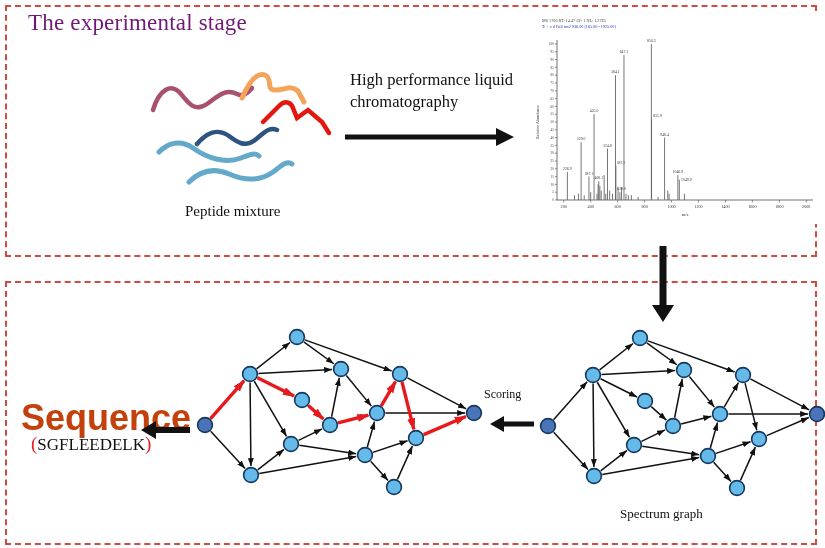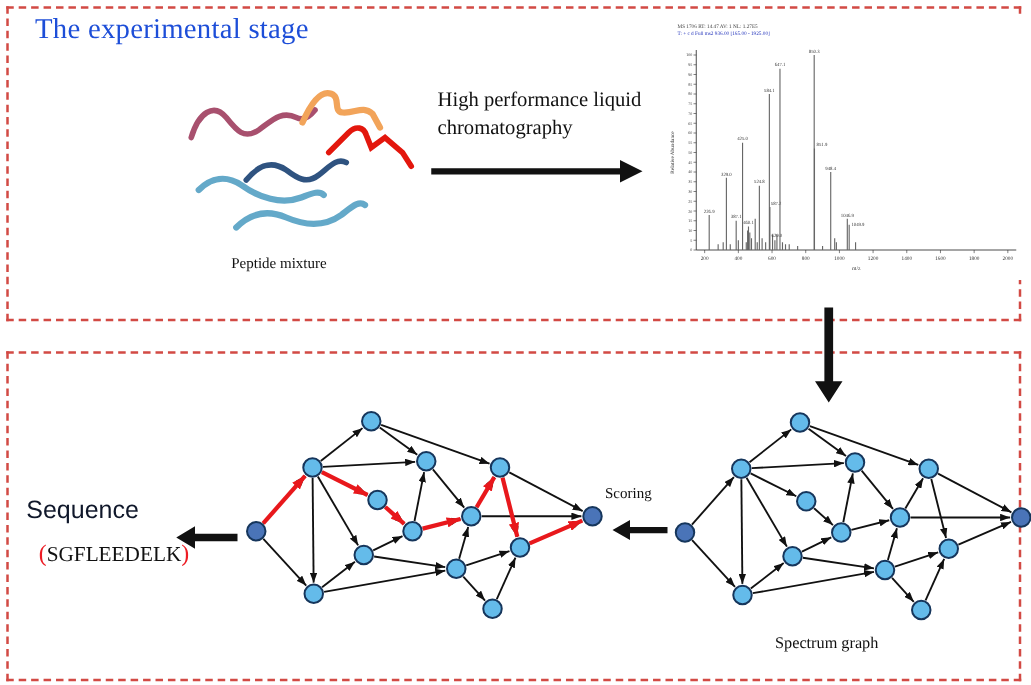--- a/index.html
+++ b/index.html
@@ -6,7 +6,7 @@
   .canvas{position:relative;width:825px;height:548px;background:#ffffff;overflow:hidden;
           font-family:"Liberation Serif",serif;}
   .stage-box{position:absolute;border:2px dashed #d24a44;background:transparent;}
-  .stage-title{position:absolute;color:#1d4ed8;font-size:23px;letter-spacing:.2px;}
+  .stage-title{position:absolute;color:#701a75;font-size:23px;letter-spacing:.2px;}
   .lbl{position:absolute;color:#111;}
   .abs{position:absolute;}
   svg text{font-family:"Liberation Serif",serif;}

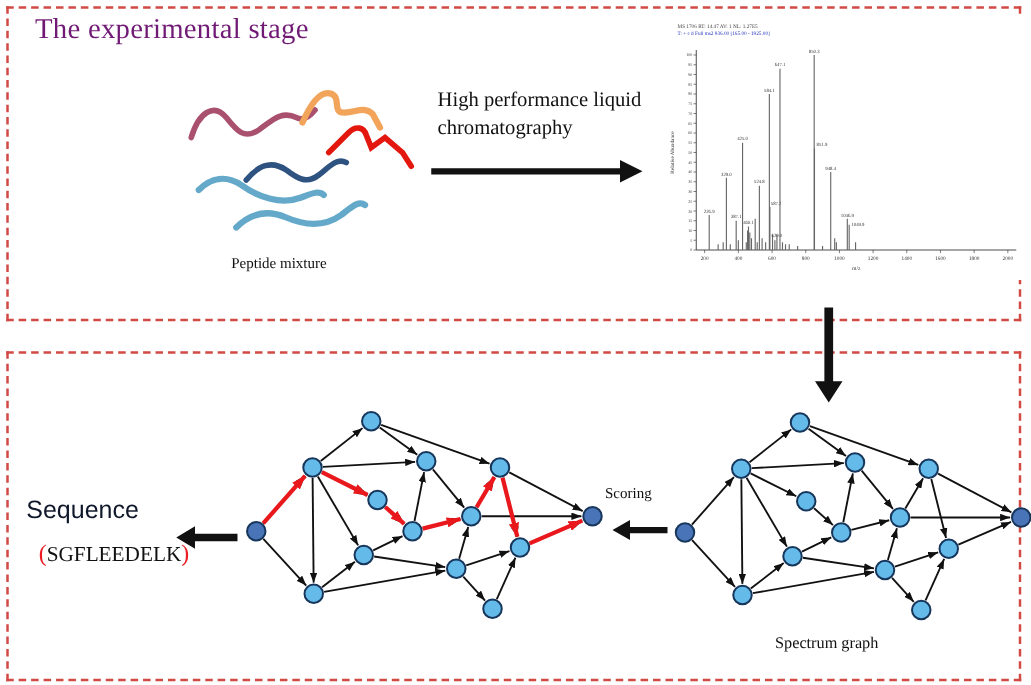--- a/index.html
+++ b/index.html
@@ -35,7 +35,7 @@
     </g>
   </svg>
 
-  <div class="lbl" style="left:185px;top:203px;font-size:12px;">Peptide mixture</div>
+  <div class="lbl" style="left:185px;top:203px;font-size:15px;">Peptide mixture</div>
 
   <div class="lbl" style="left:350px;top:69px;width:186px;font-size:16.5px;line-height:1.35;">High performance liquid chromatography</div>
   <svg class="abs" style="left:340px;top:124px;" width="180" height="26" viewBox="0 0 180 26">

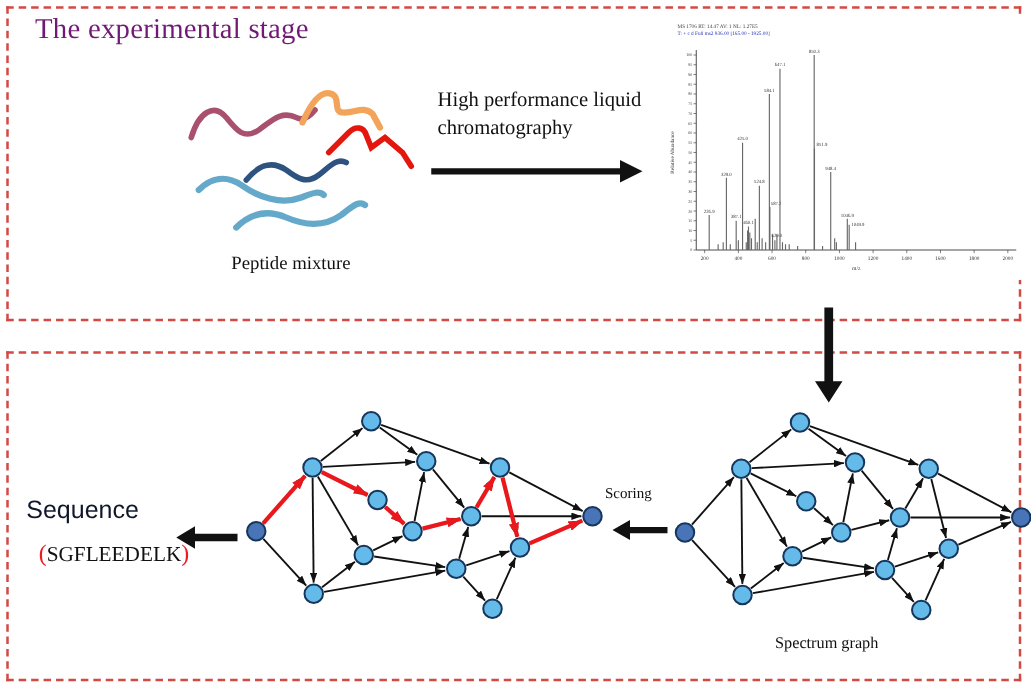--- a/index.html
+++ b/index.html
@@ -10,7 +10,7 @@
   .lbl{position:absolute;color:#111;}
   .abs{position:absolute;}
   svg text{font-family:"Liberation Serif",serif;}
-  .seq-label{position:absolute;font-family:"Liberation Sans",sans-serif;font-size:20px;color:#0f172a;}
+  .seq-label{position:absolute;font-family:"Liberation Sans",sans-serif;font-size:36px;color:#c2410c;font-weight:bold;}
   .seq-value{position:absolute;font-size:17px;color:#111;}
   .seq-value .paren{color:#ed1c24;font-size:19px;}
 </style>

